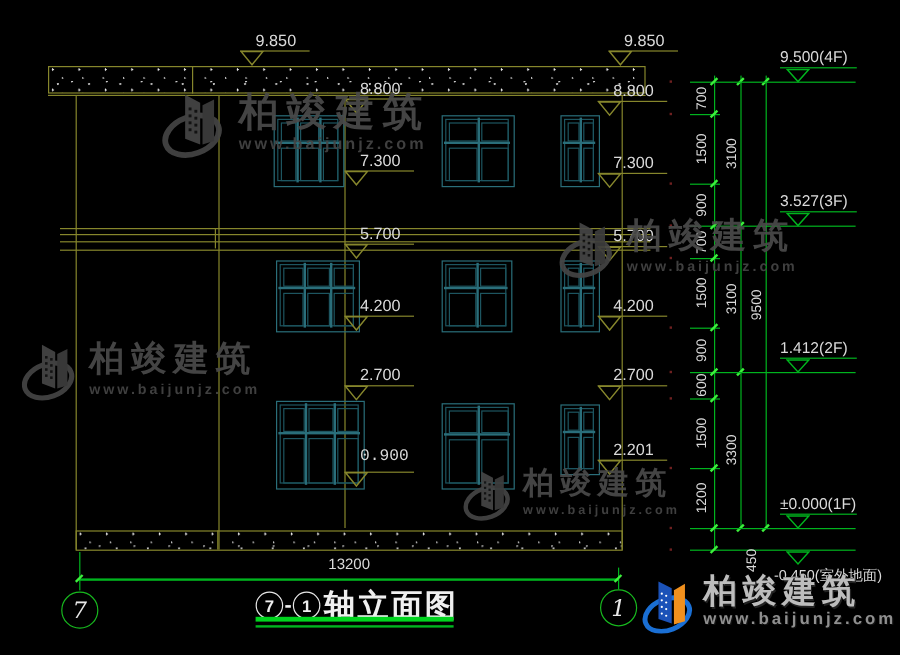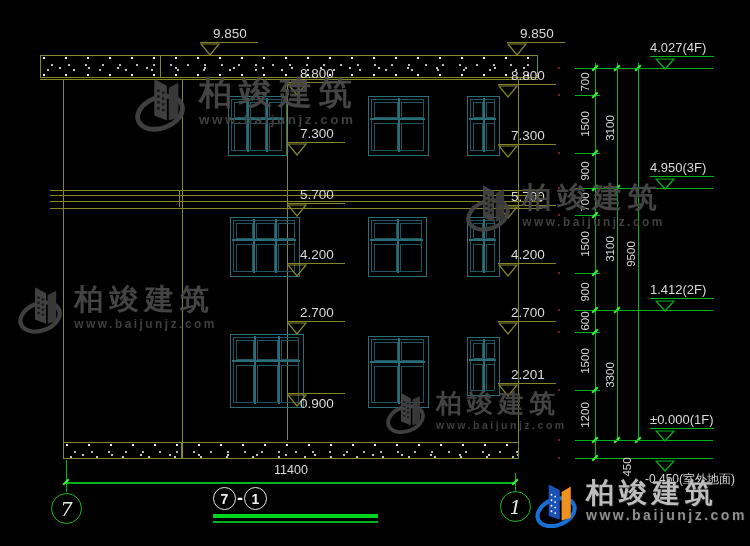--- a/index.html
+++ b/index.html
@@ -268,7 +268,7 @@
       <div style="position: absolute; left: 655px; top: 56px; width: 20px; height: 12px;"><svg width="20" height="12">
           <path d="M1 1 L19 1 L10 11 Z" fill="none" stroke="#00b41e" stroke-width="1.2"></path>
         </svg></div>
-      <div class="dimtxt" style="position: absolute; left: 650px; top: 40px; color: rgb(218, 218, 218); font-size: 13px; white-space: nowrap;">4.027(4F)</div>
+      <div class="dimtxt" style="position: absolute; left: 650px; top: 40px; color: rgb(218, 218, 218); font-size: 13px; white-space: nowrap;">9.500(4F)</div>
       <div style="position: absolute; left: 650px; top: 176px; width: 64px; height: 1px; background: rgb(0, 180, 30);"></div>
       <div style="position: absolute; left: 655px; top: 176px; width: 20px; height: 12px;"><svg width="20" height="12">
           <path d="M1 1 L19 1 L10 11 Z" fill="none" stroke="#00b41e" stroke-width="1.2"></path>

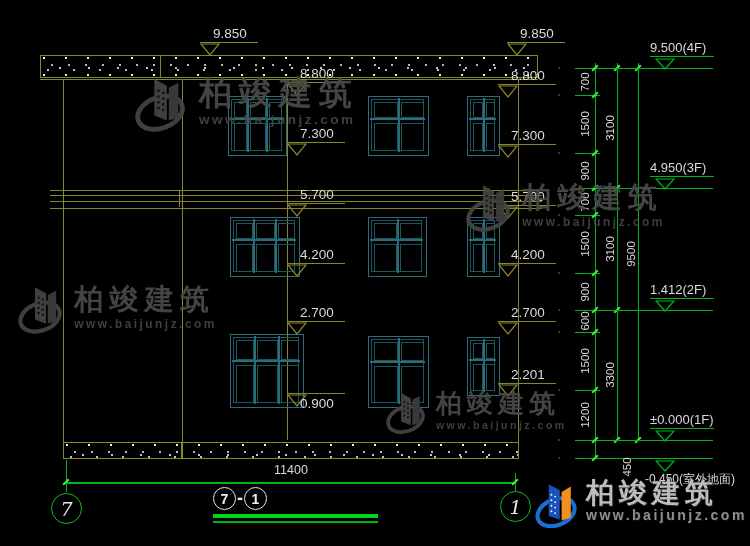--- a/index.html
+++ b/index.html
@@ -273,7 +273,7 @@
       <div style="position: absolute; left: 655px; top: 176px; width: 20px; height: 12px;"><svg width="20" height="12">
           <path d="M1 1 L19 1 L10 11 Z" fill="none" stroke="#00b41e" stroke-width="1.2"></path>
         </svg></div>
-      <div class="dimtxt" style="position: absolute; left: 650px; top: 160px; color: rgb(218, 218, 218); font-size: 13px; white-space: nowrap;">4.950(3F)</div>
+      <div class="dimtxt" style="position: absolute; left: 650px; top: 160px; color: rgb(218, 218, 218); font-size: 13px; white-space: nowrap;">3.527(3F)</div>
       <div style="position: absolute; left: 650px; top: 298px; width: 64px; height: 1px; background: rgb(0, 180, 30);"></div>
       <div style="position: absolute; left: 655px; top: 298px; width: 20px; height: 12px;"><svg width="20" height="12">
           <path d="M1 1 L19 1 L10 11 Z" fill="none" stroke="#00b41e" stroke-width="1.2"></path>

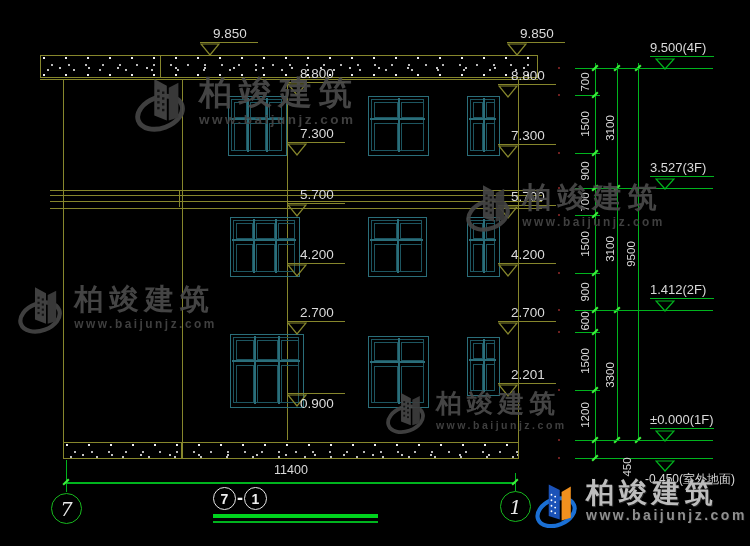--- a/index.html
+++ b/index.html
@@ -197,7 +197,7 @@
       <div style="position: absolute; left: 287px; top: 393px; width: 20px; height: 13px;"><svg width="20" height="13">
           <path d="M1 1 L19 1 L10 12 Z" fill="none" stroke="#86862c" stroke-width="1.2"></path>
         </svg></div>
-      <div class="dimtxt" style="position: absolute; left: 300px; top: 396px; color: rgb(218, 218, 218); font-size: 13.5px; white-space: nowrap;">0.900</div>
+      <div class="dimtxt" style="position: absolute; left: 300px; top: 373px; color: rgb(218, 218, 218); font-size: 13.5px; white-space: nowrap; font-family: Liberation Mono, monospace;">0.900</div>
       <div style="position: absolute; left: 498px; top: 383px; width: 58px; height: 1px; background: rgb(134, 134, 44);"></div>
       <div style="position: absolute; left: 498px; top: 383px; width: 20px; height: 13px;"><svg width="20" height="13">
           <path d="M1 1 L19 1 L10 12 Z" fill="none" stroke="#86862c" stroke-width="1.2"></path>

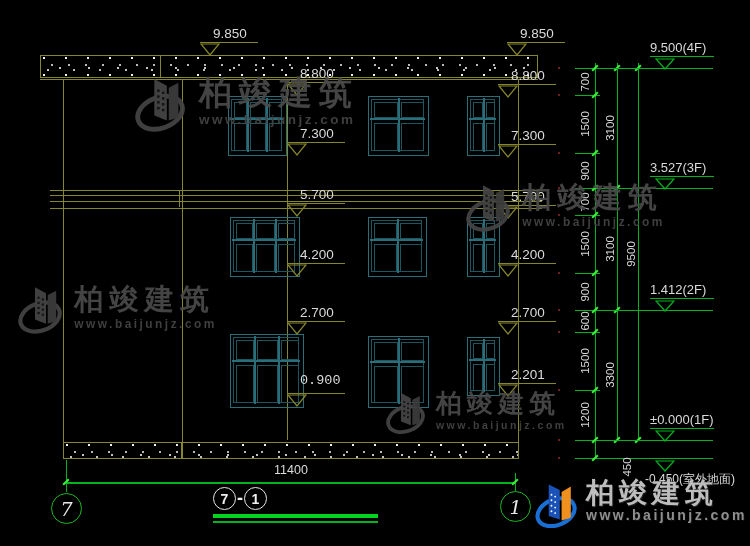--- a/index.html
+++ b/index.html
@@ -379,7 +379,7 @@
       </div>
     </div>
 
-  <div class="bdim">11400</div>
+  <div class="bdim">13200</div>
 
   <div class="bubble" style="left:51px;top:493px;">7</div>
   <div class="bubble" style="left:500px;top:491px;">1</div>

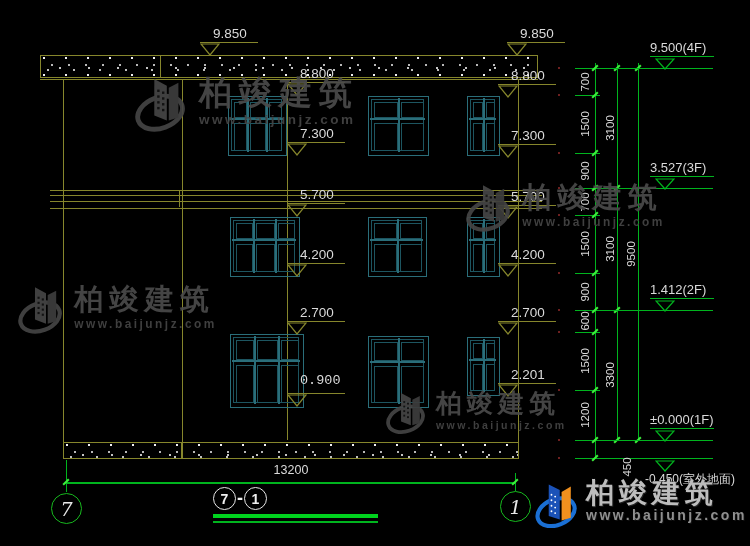--- a/index.html
+++ b/index.html
@@ -388,6 +388,7 @@
     <span class="tcirc">7</span>
     <span class="tdash">-</span>
     <span class="tcirc">1</span>
+    <span class="ttext">轴立面图</span>
   </div>
   <div class="uline1"></div>
   <div class="uline2"></div>

